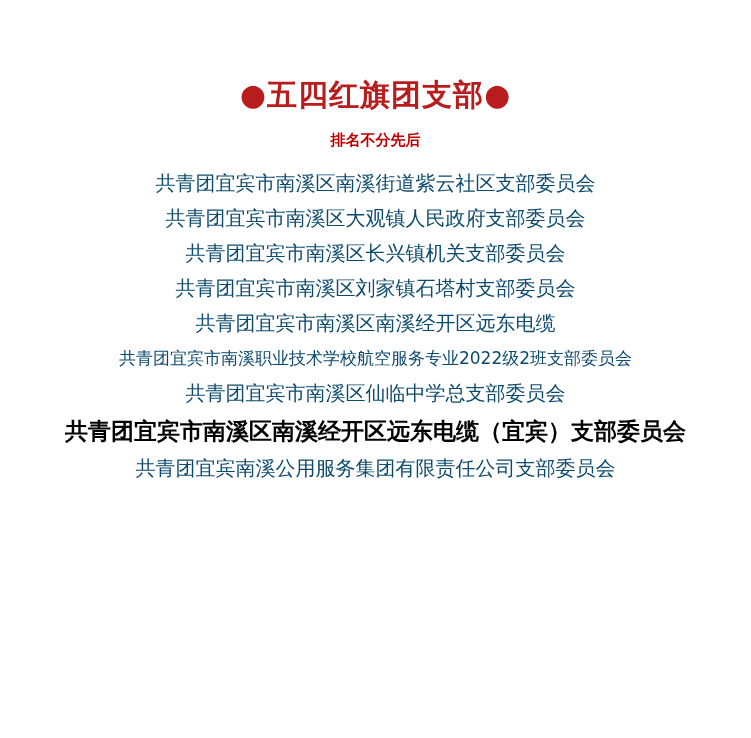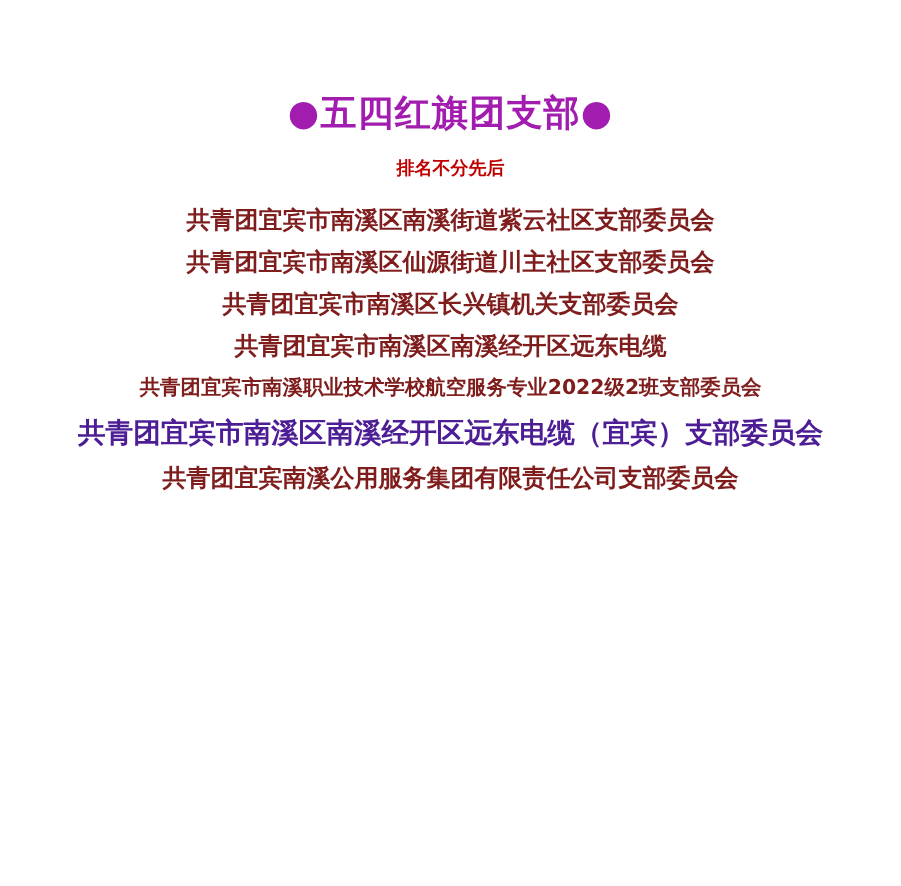--- a/index.html
+++ b/index.html
@@ -22,7 +22,7 @@
   }
   .title {
     text-align: center;
-    color: #a21caf;
+    color: #b91c1c;
     font-weight: bold;
     font-size: 30px;
     letter-spacing: 1px;

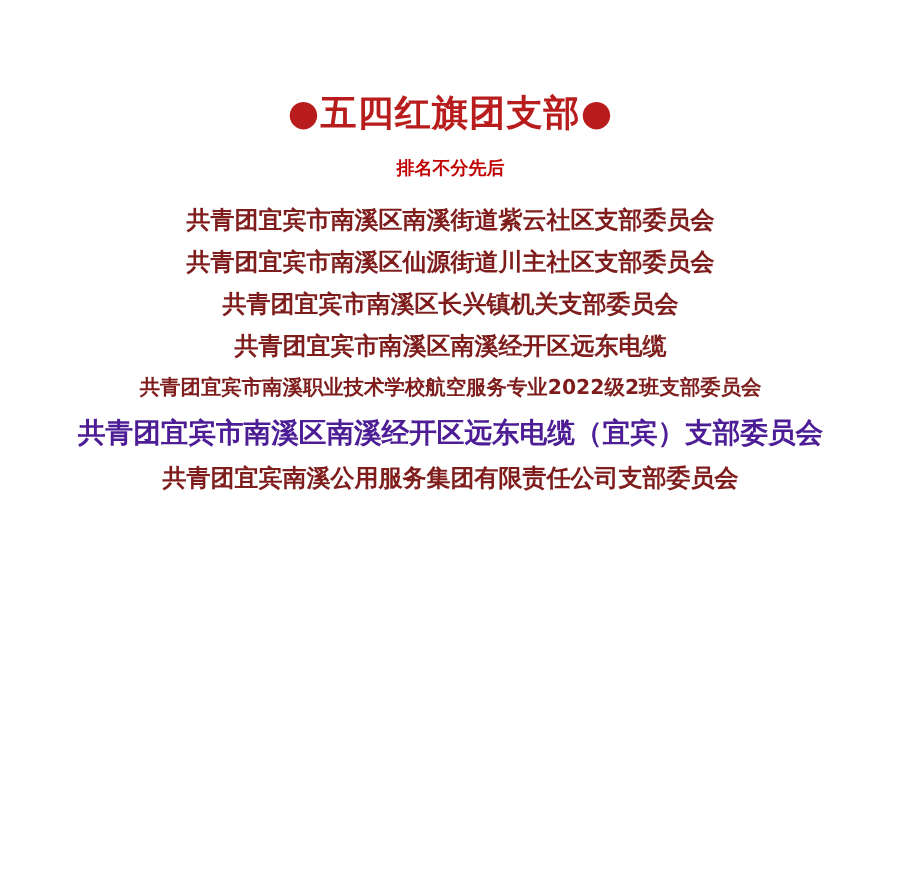--- a/index.html
+++ b/index.html
@@ -44,10 +44,10 @@
   }
   .entry {
     text-align: center;
-    color: #7f1d1d;
+    color: #0c4a6e;
     font-size: 20px;
     line-height: 35px;
-    font-weight: bold;
+    font-weight: normal;
     white-space: nowrap;
     font-family: "DejaVu Sans", "Liberation Sans", sans-serif;
   }

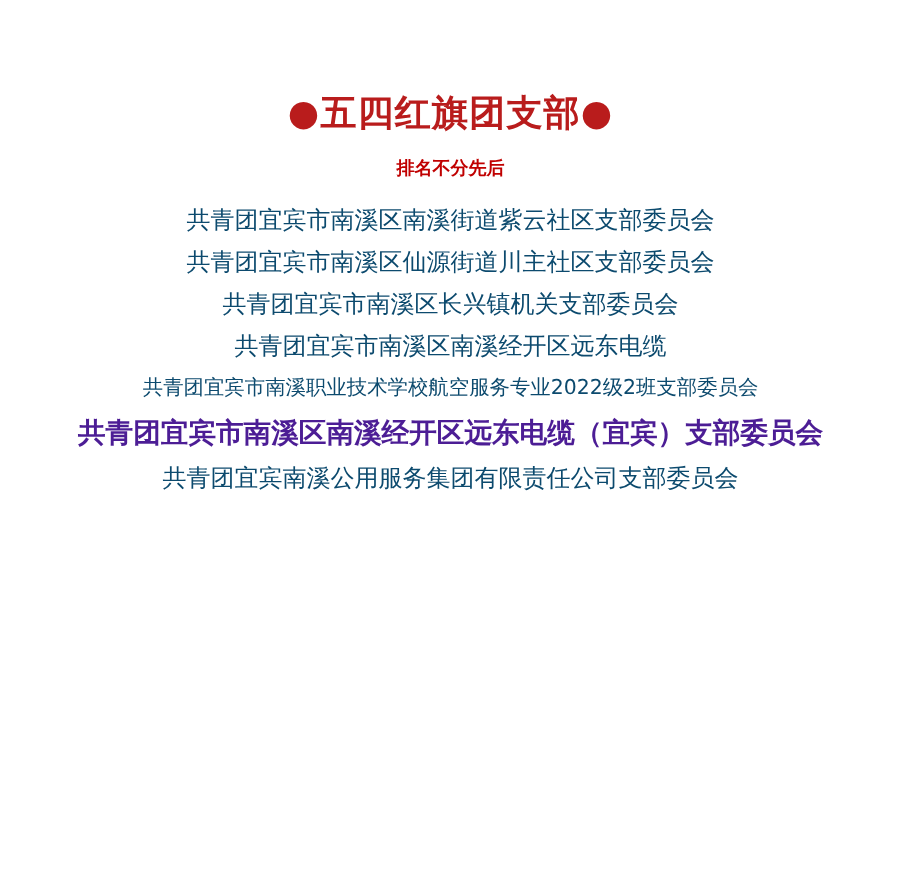--- a/index.html
+++ b/index.html
@@ -72,7 +72,7 @@
 
   <div class="list">
     <div class="entry">共青团宜宾市南溪区南溪街道紫云社区支部委员会</div>
-    <div class="entry">共青团宜宾市南溪区仙源街道川主社区支部委员会</div>
+    <div class="entry">共青团宜宾市南溪区大观镇人民政府支部委员会</div>
     <div class="entry">共青团宜宾市南溪区长兴镇机关支部委员会</div>
     <div class="entry">共青团宜宾市南溪区南溪经开区远东电缆</div>
     <div class="entry small">共青团宜宾市南溪职业技术学校航空服务专业2022级2班支部委员会</div>

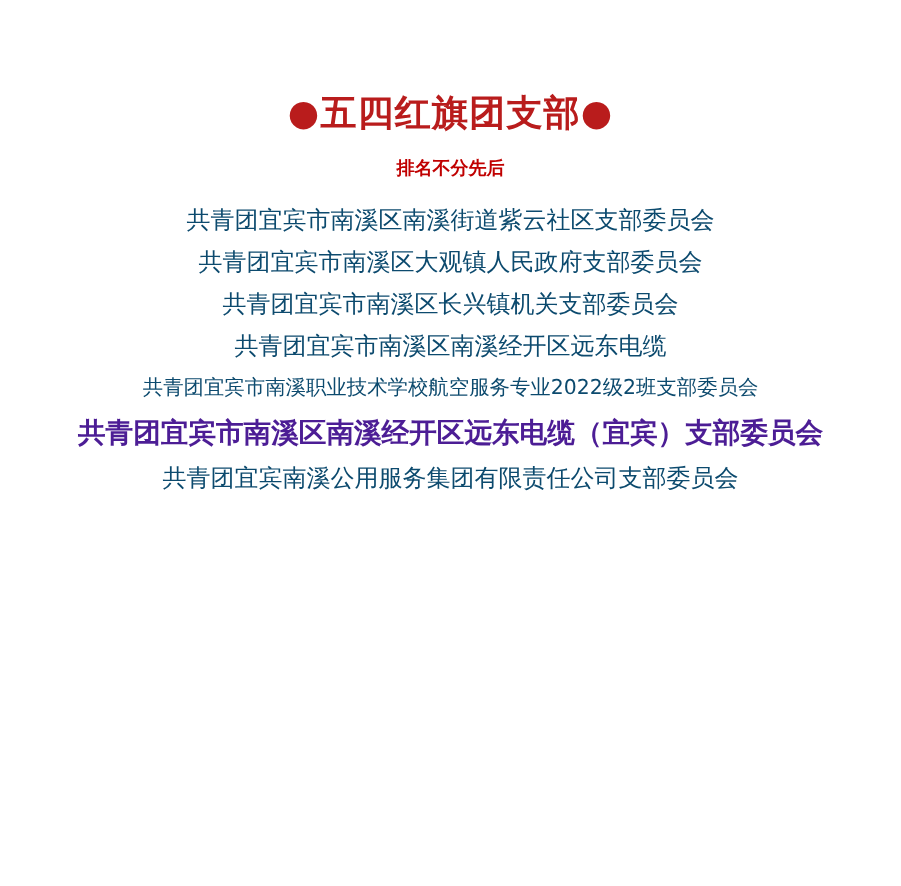--- a/index.html
+++ b/index.html
@@ -74,6 +74,7 @@
     <div class="entry">共青团宜宾市南溪区南溪街道紫云社区支部委员会</div>
     <div class="entry">共青团宜宾市南溪区大观镇人民政府支部委员会</div>
     <div class="entry">共青团宜宾市南溪区长兴镇机关支部委员会</div>
+    <div class="entry">共青团宜宾市南溪区刘家镇石塔村支部委员会</div>
     <div class="entry">共青团宜宾市南溪区南溪经开区远东电缆</div>
     <div class="entry small">共青团宜宾市南溪职业技术学校航空服务专业2022级2班支部委员会</div>
     <div class="entry highlight">共青团宜宾市南溪区南溪经开区远东电缆（宜宾）支部委员会</div>

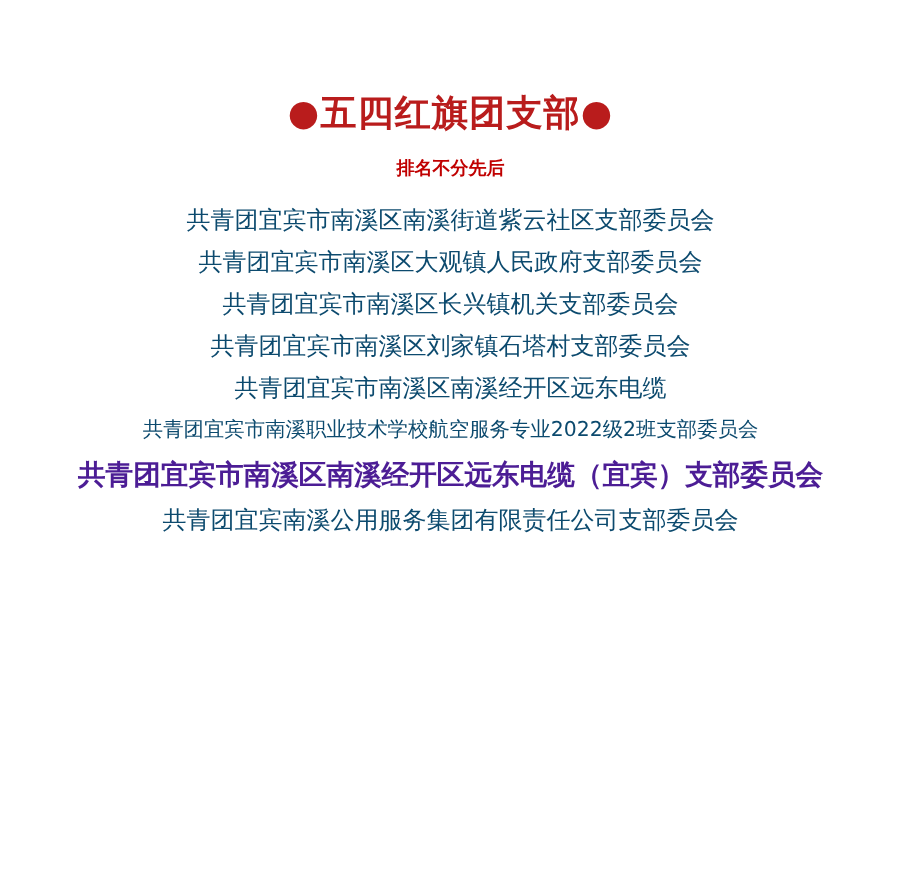--- a/index.html
+++ b/index.html
@@ -77,6 +77,7 @@
     <div class="entry">共青团宜宾市南溪区刘家镇石塔村支部委员会</div>
     <div class="entry">共青团宜宾市南溪区南溪经开区远东电缆</div>
     <div class="entry small">共青团宜宾市南溪职业技术学校航空服务专业2022级2班支部委员会</div>
+    <div class="entry">共青团宜宾市南溪区仙临中学总支部委员会</div>
     <div class="entry highlight">共青团宜宾市南溪区南溪经开区远东电缆（宜宾）支部委员会</div>
     <div class="entry">共青团宜宾南溪公用服务集团有限责任公司支部委员会</div>
   </div>

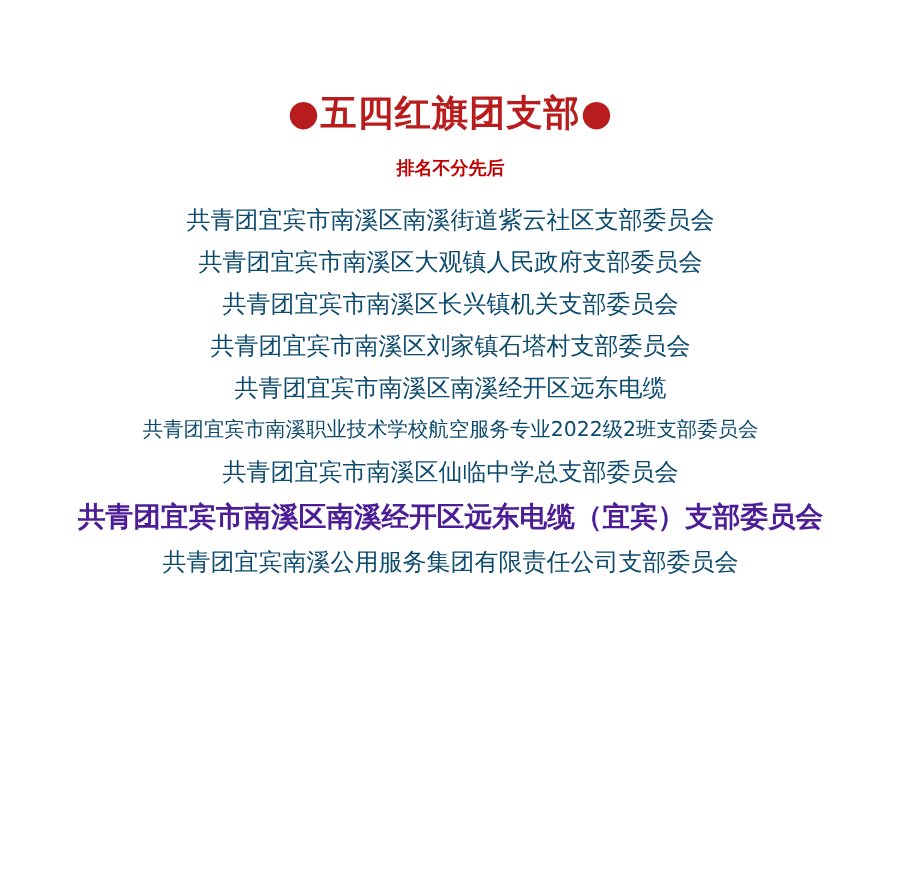--- a/index.html
+++ b/index.html
@@ -52,7 +52,7 @@
     font-family: "DejaVu Sans", "Liberation Sans", sans-serif;
   }
   .entry.highlight {
-    color: #4c1d95;
+    color: #000000;
     font-size: 23px;
     line-height: 40px;
     font-weight: bold;

